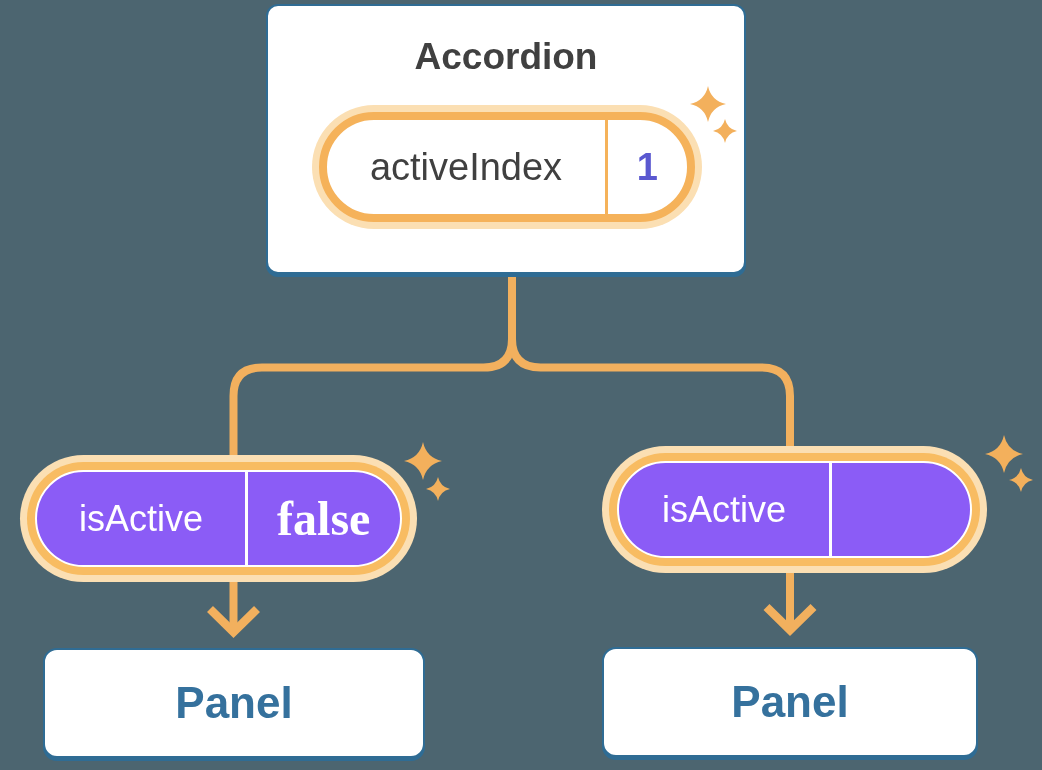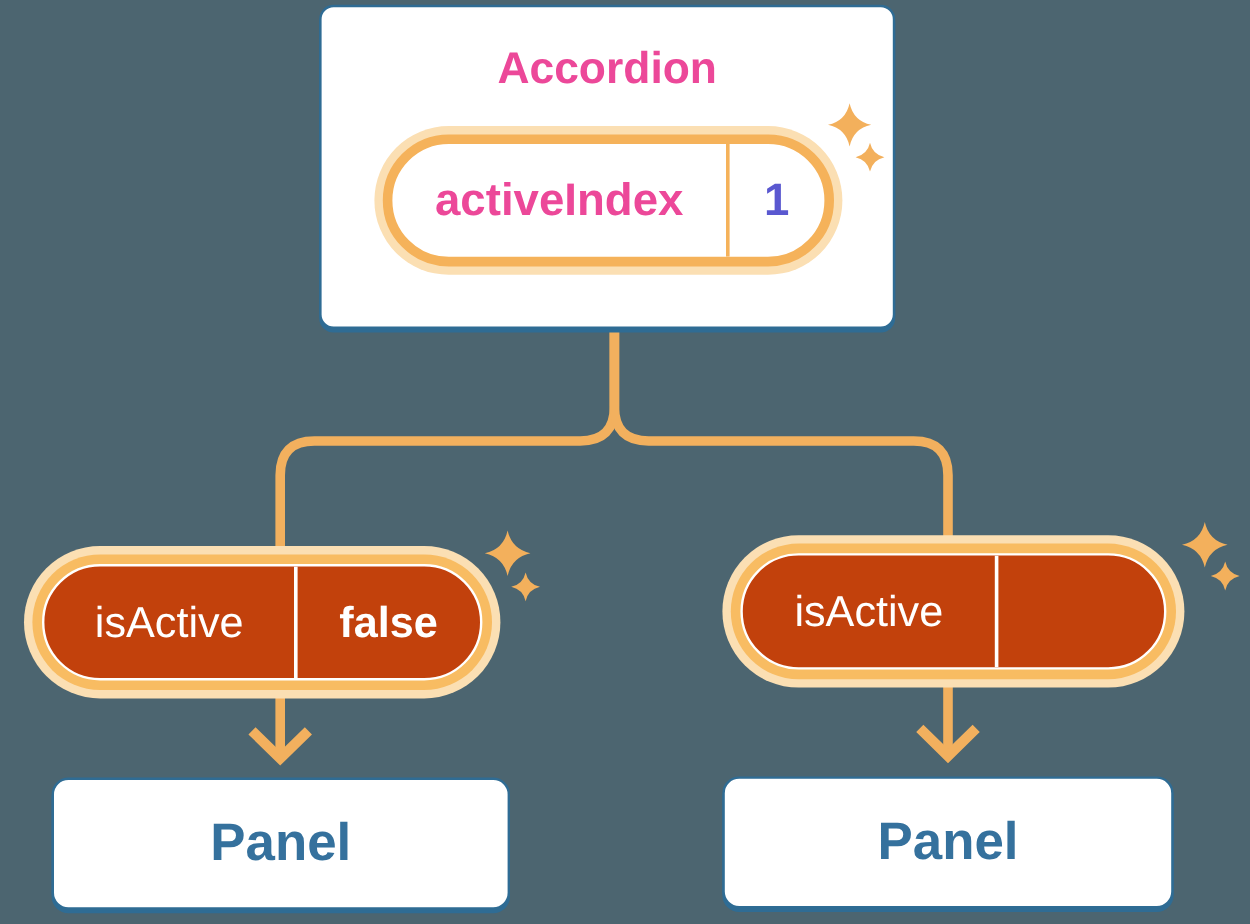--- a/index.html
+++ b/index.html
@@ -43,7 +43,7 @@
     text-align: center;
     font-size: 37px;
     font-weight: 600;
-    color: #ec4899;
+    color: #404040;
   }
   .panel-card {
     display: flex;

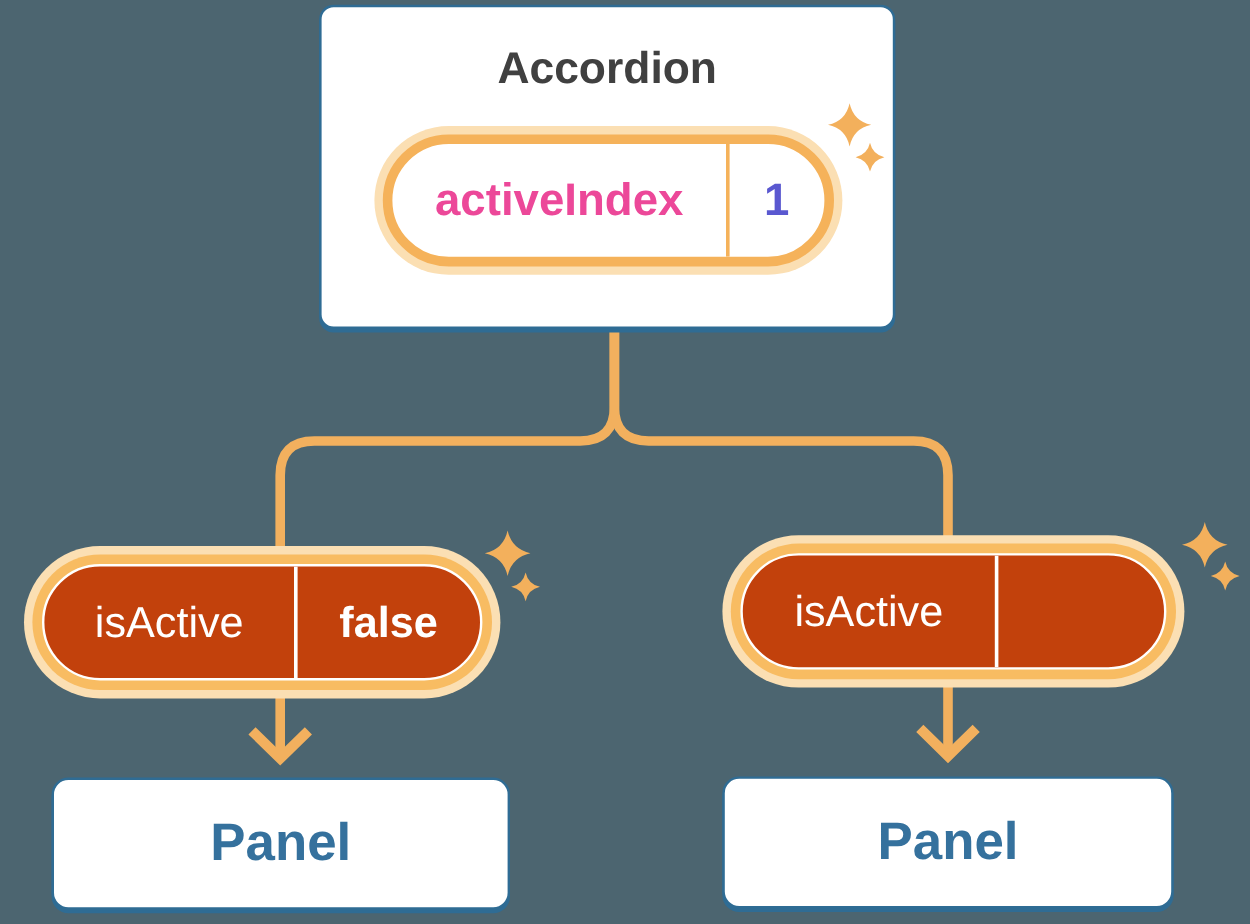--- a/index.html
+++ b/index.html
@@ -73,8 +73,8 @@
     flex: 0 0 278px;
     display: flex; align-items: center; justify-content: center;
     font-size: 38px;
-    font-weight: 700;
-    color: #ec4899;
+    font-weight: 400;
+    color: #404040;
   }
   .state-pill .pill-divider {
     flex: 0 0 2.5px;

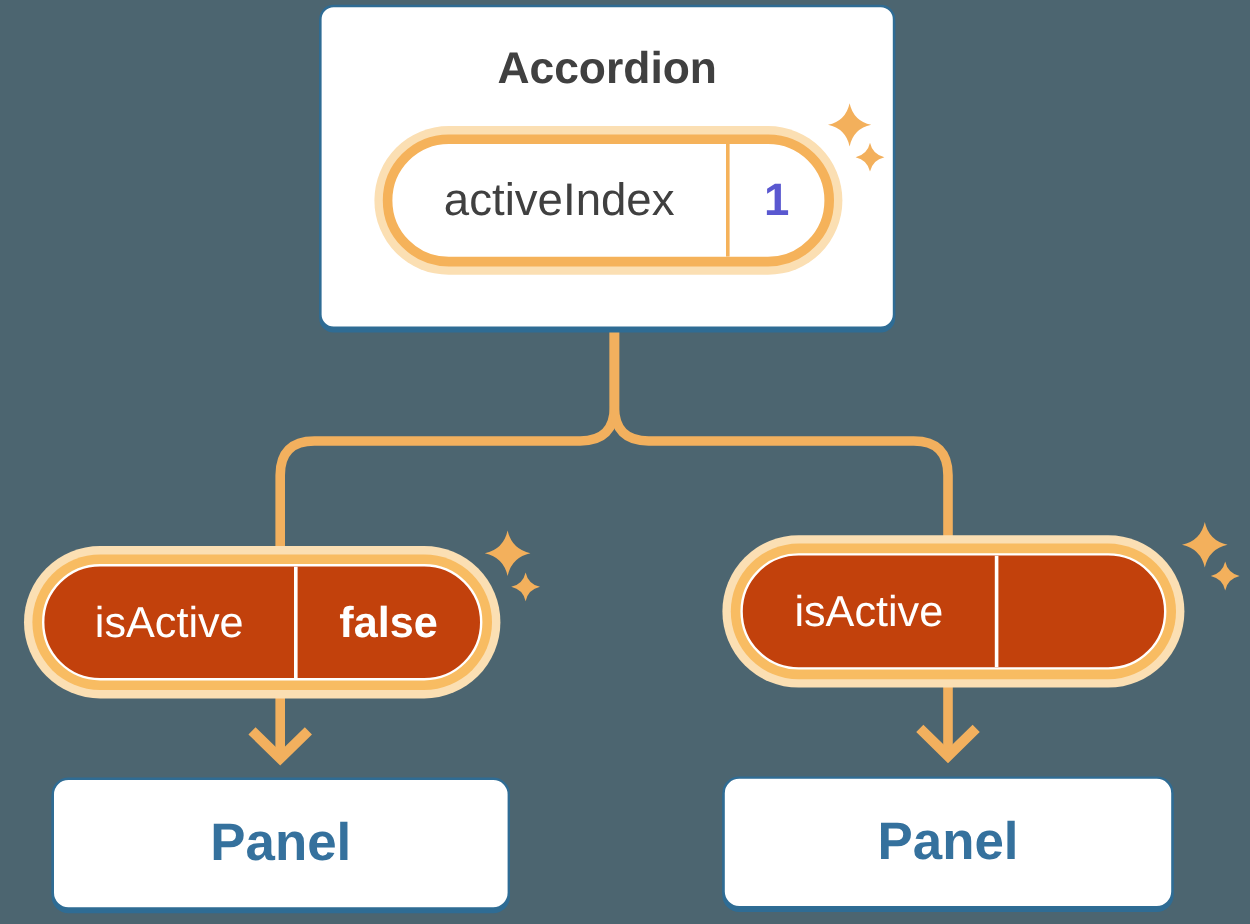--- a/index.html
+++ b/index.html
@@ -93,7 +93,7 @@
     position: absolute;
     z-index: 1;
     box-sizing: border-box;
-    background: #c2410c;
+    background: #8b5cf6;
     border: 2.5px solid #ffffff;
     border-radius: 999px;
     box-shadow: 0 0 0 8px #F8BC62, 0 0 0 15px #FBDFB3;

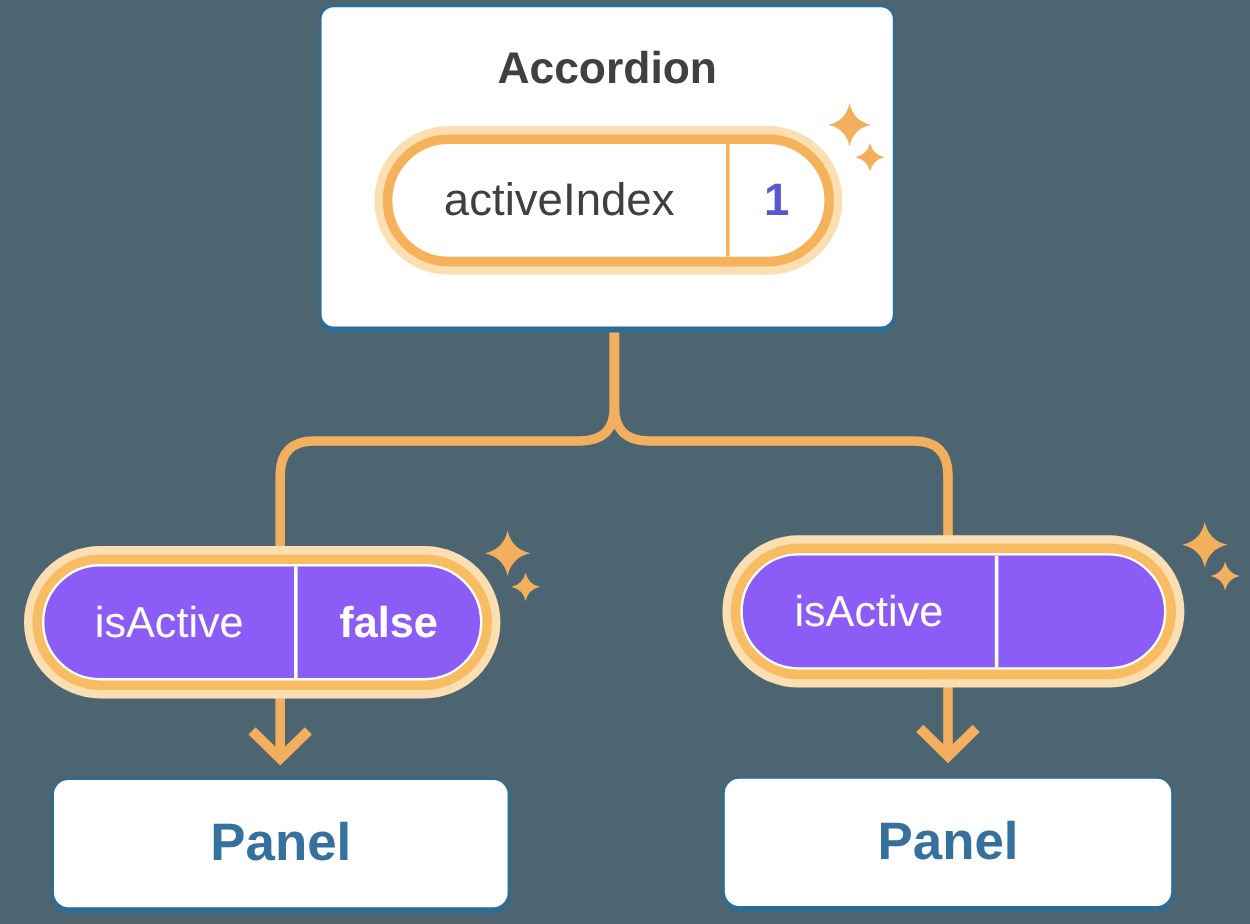--- a/index.html
+++ b/index.html
@@ -118,9 +118,10 @@
   .prop-pill .pill-value {
     flex: 1;
     display: flex; align-items: center; justify-content: center;
-    font-size: 36px;
+    font-size: 48px;
     font-weight: 700;
     color: #ffffff;
+    font-family: Liberation Serif, serif;
   }
 </style>
 </head>

